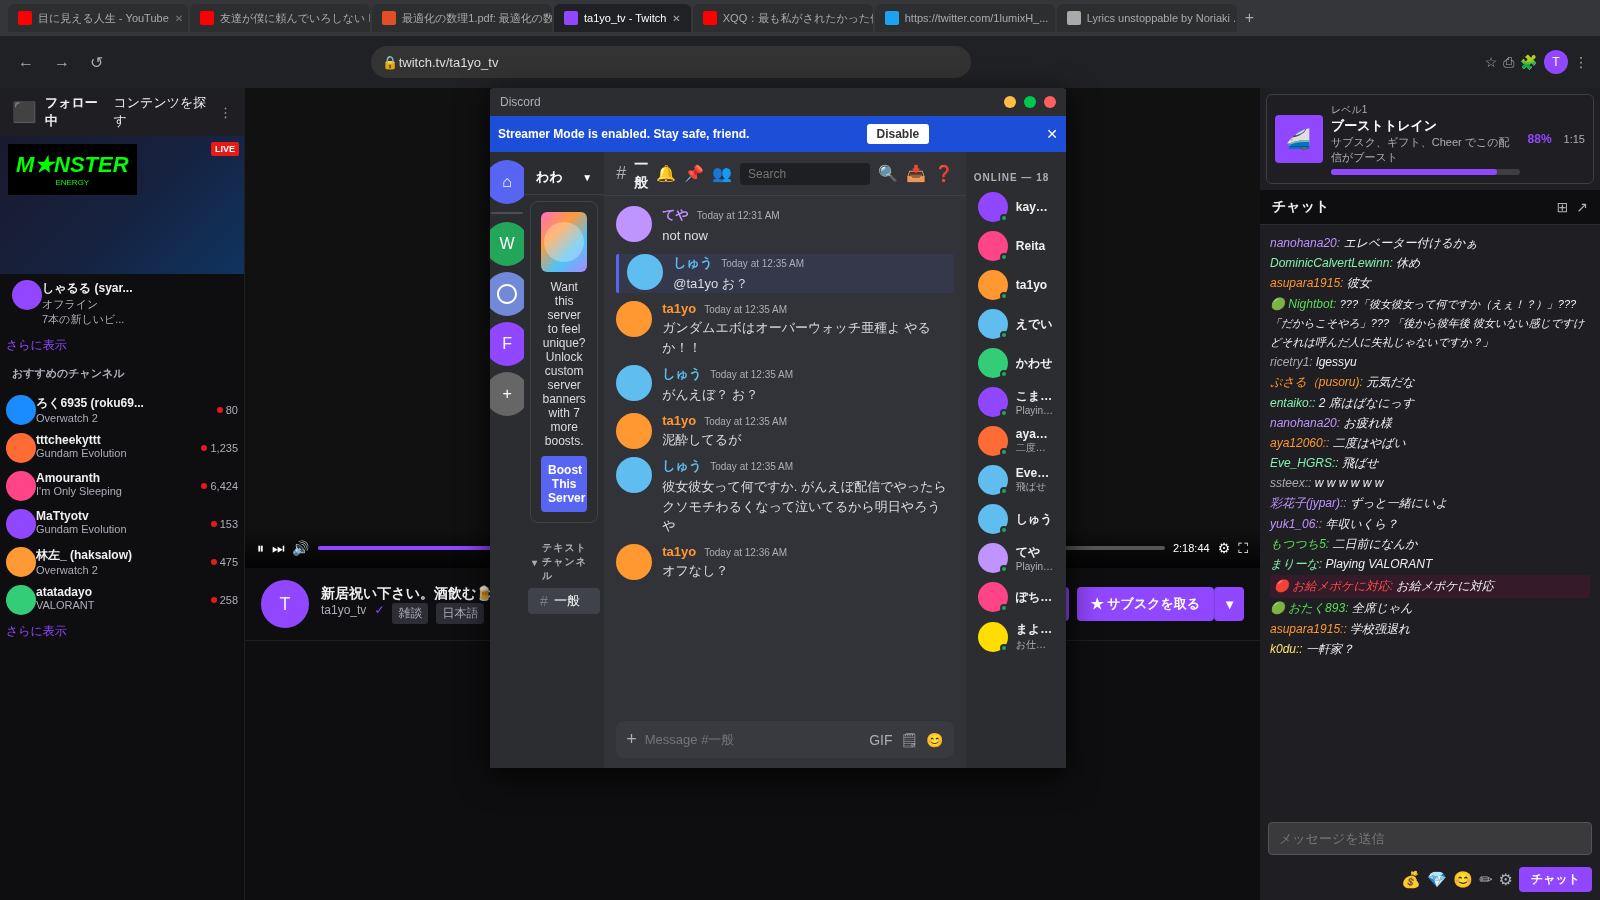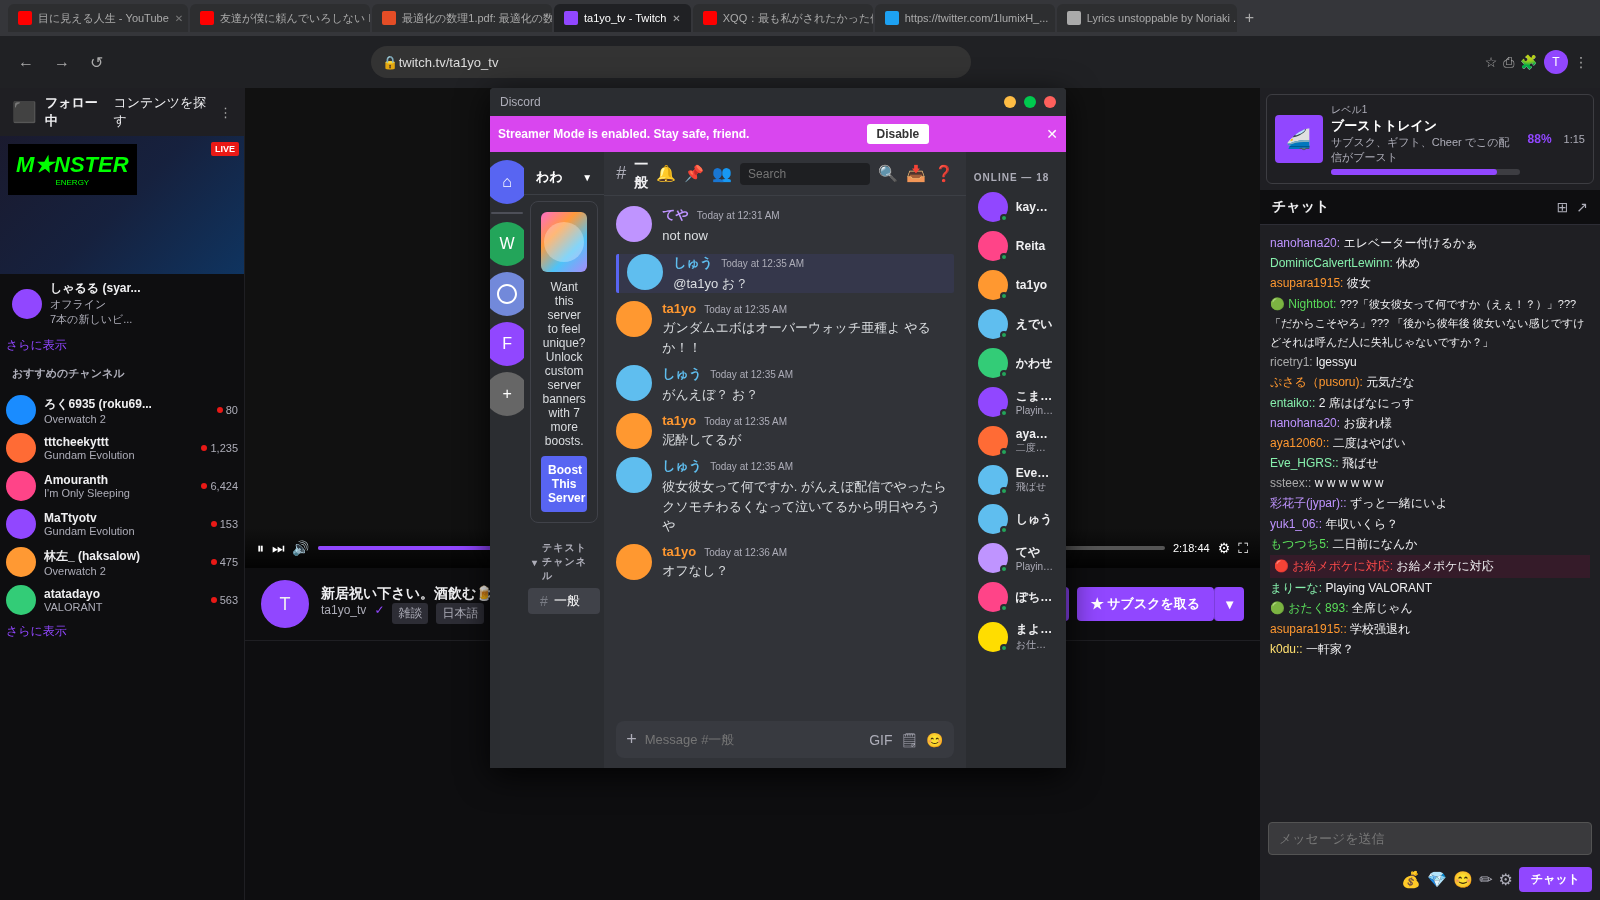--- a/index.html
+++ b/index.html
@@ -87,7 +87,7 @@
     .btn-max { background: #00ca4e; }
     .btn-close { background: #ff605c; }
 
-    .discord-streamer-banner { background: #d946ef; padding: 8px; display: flex; align-items: center; justify-content: space-between; gap: 40px; }
+    .discord-streamer-banner { background: #1d4ed8; padding: 8px; display: flex; align-items: center; justify-content: space-between; gap: 40px; }
     .discord-banner-text { font-size: 12px; color: #fff; font-weight: 600; }
     .disable-btn { background: #fff; color: #333; border: none; border-radius: 3px; padding: 3px 10px; font-size: 12px; font-weight: 600; cursor: pointer; }
     .close-banner-btn { color: #fff; background: none; border: none; font-size: 14px; cursor: pointer; }

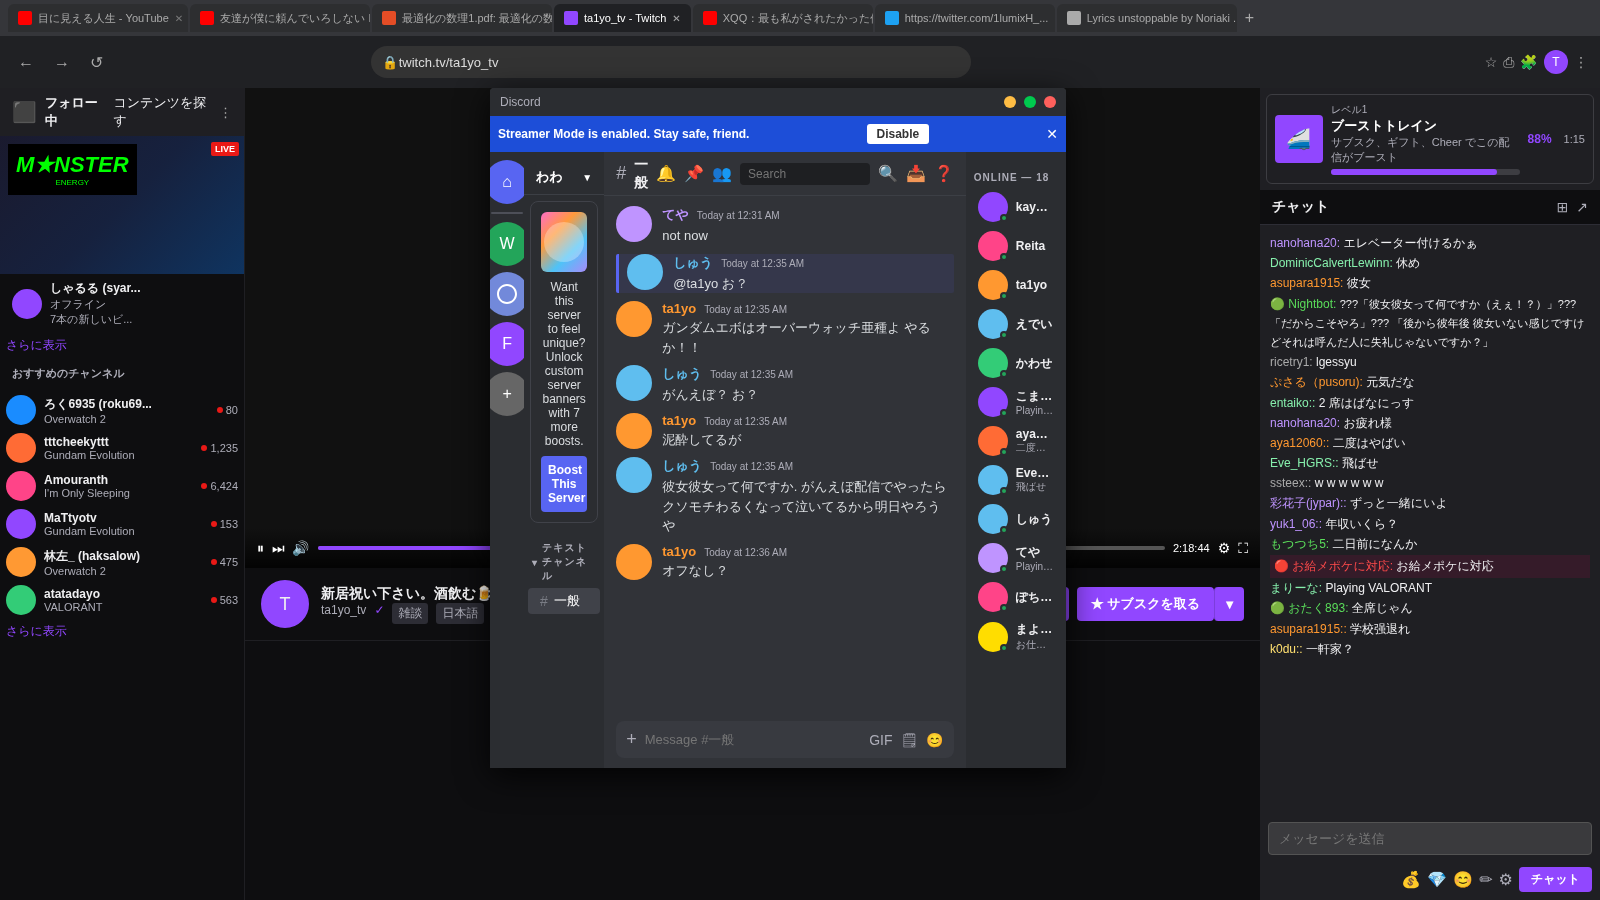--- a/index.html
+++ b/index.html
@@ -169,7 +169,7 @@
     .right-panel-header { display: flex; align-items: center; padding: 8px 12px; gap: 8px; background: #0e0e10; border-bottom: 1px solid #2d2d35; }
     .right-panel-title { font-size: 14px; font-weight: 700; flex: 1; }
     .twitch-chat-wrapper { width: 340px; background: #1f1f23; display: flex; flex-direction: column; }
-    .chat-messages-area { flex: 1; overflow-y: auto; padding: 8px 10px; font-size: 12px; line-height: 1.6; }
+    .chat-messages-area { flex: 1; overflow-y: auto; padding: 8px 10px; font-size: 12px; line-height: 1.6; font-style: italic; }
     .chat-line { margin: 1px 0; }
 
     .twitch-chat-input-row { padding: 8px; }

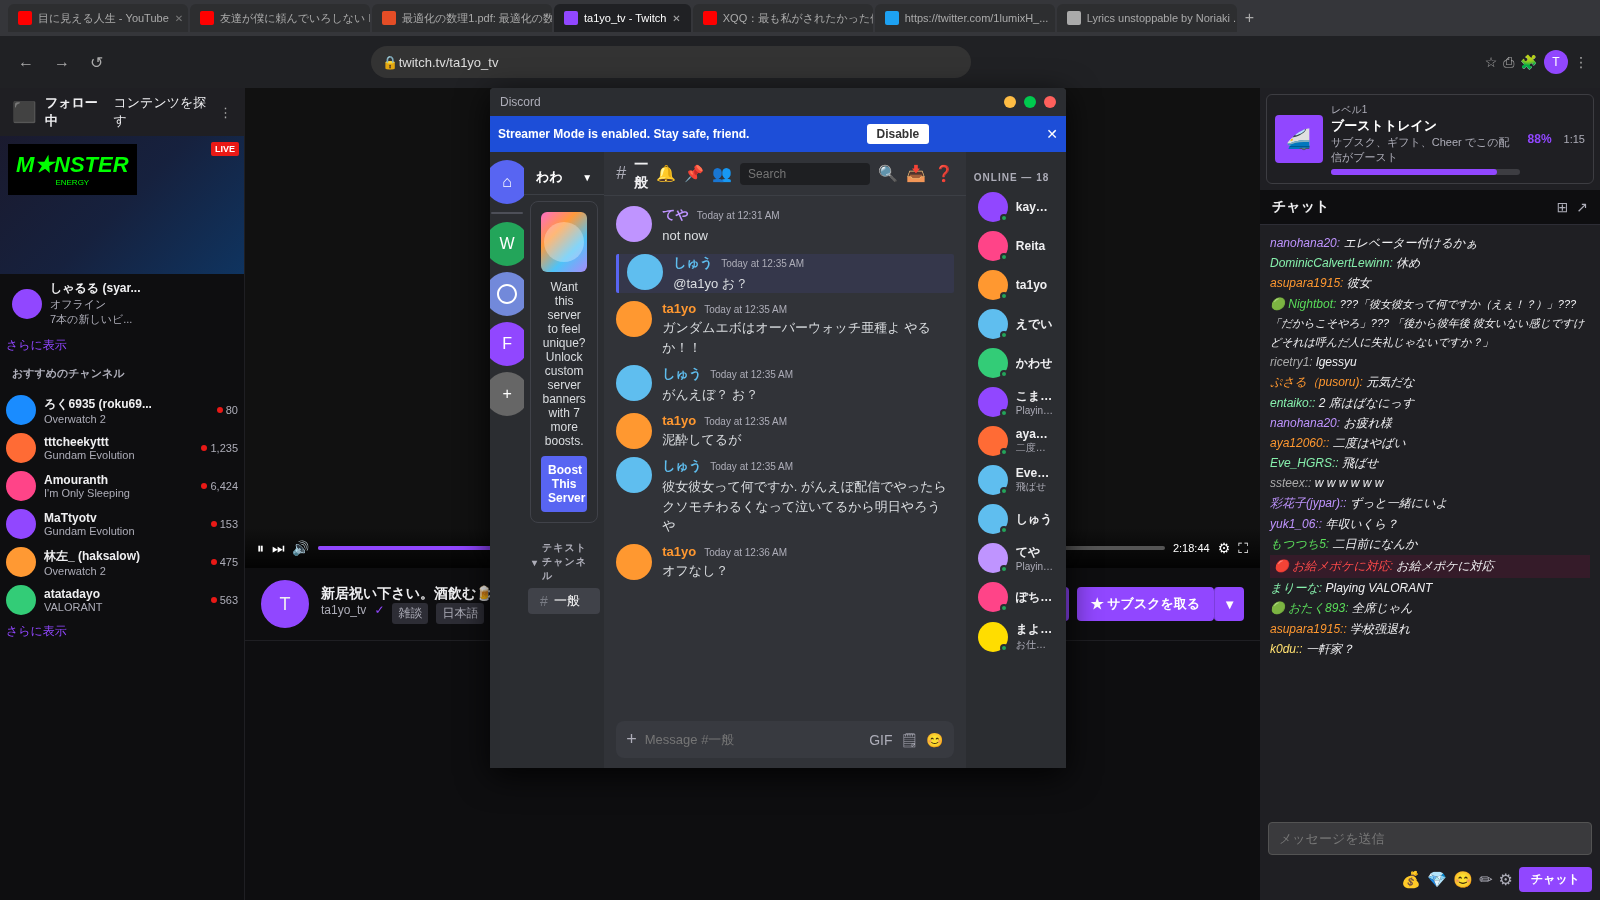--- a/index.html
+++ b/index.html
@@ -39,7 +39,7 @@
 
     .sidebar-section { padding: 8px 12px 4px; }
     .sidebar-section-title { font-size: 11px; color: #adadb8; font-weight: 600; margin-bottom: 6px; }
-    .streamer-item { display: flex; align-items: center; gap: 8px; padding: 4px 6px; border-radius: 4px; cursor: pointer; }
+    .streamer-item { display: flex; gap: 0; padding: 4px 6px; border-radius: 4px; cursor: pointer; }
     .streamer-avatar { width: 30px; height: 30px; border-radius: 50%; flex-shrink: 0; }
     .streamer-info { flex: 1; overflow: hidden; }
     .streamer-name { font-size: 12px; font-weight: 600; white-space: nowrap; overflow: hidden; text-overflow: ellipsis; }

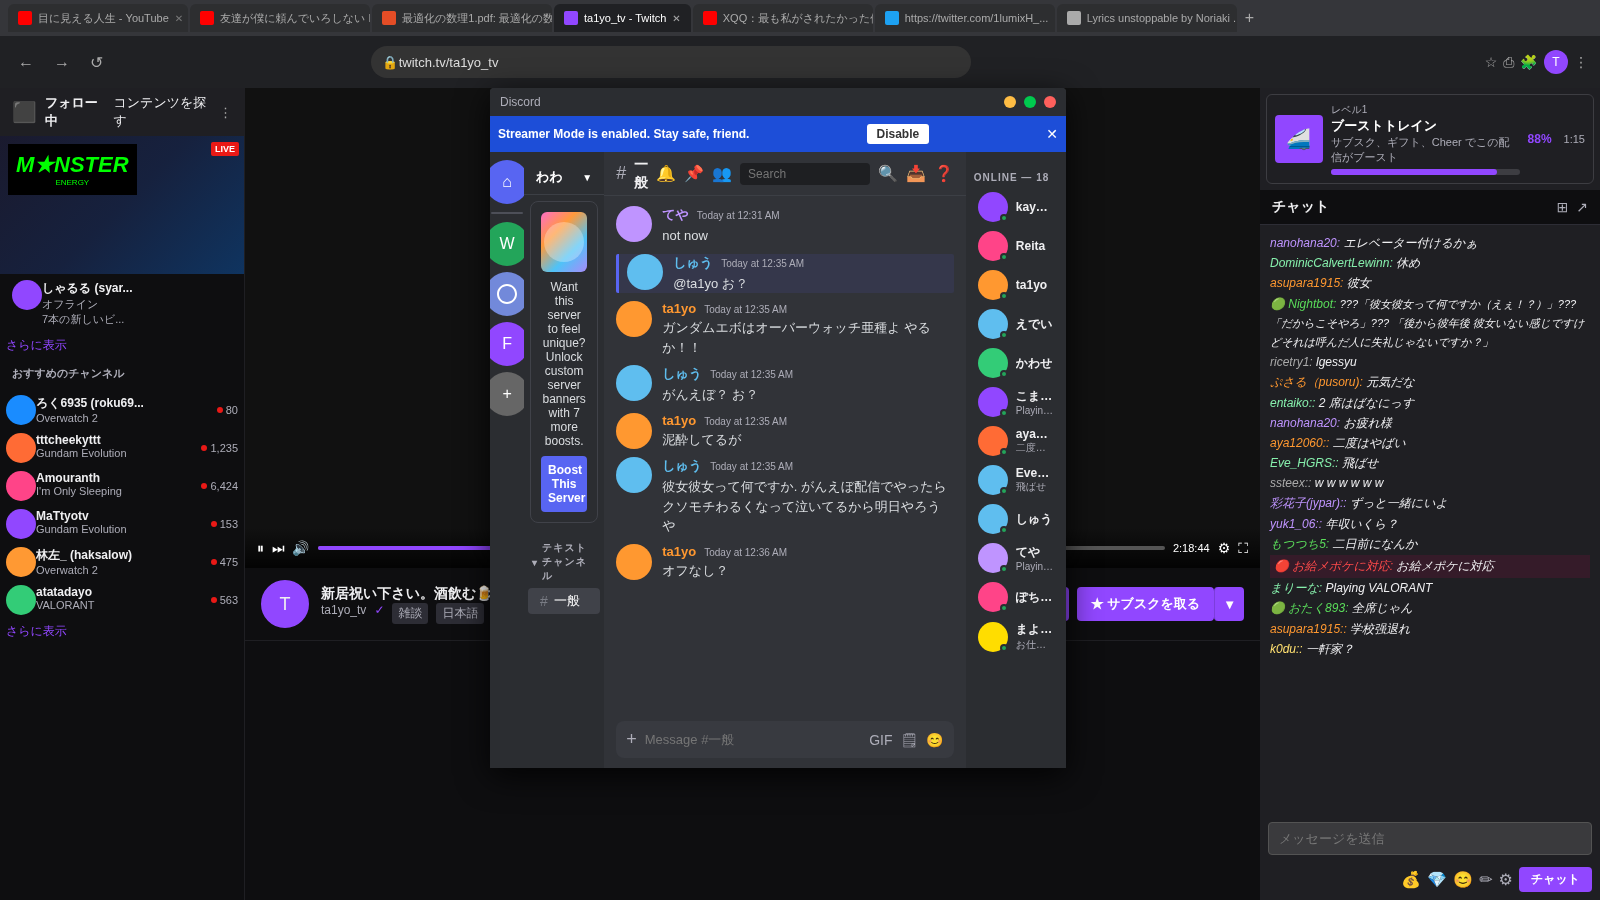--- a/index.html
+++ b/index.html
@@ -764,13 +764,13 @@
         <span class="chat-color-green">もつつち5: </span>
         <span>二日前になんか</span>
       </div>
+      <div class="chat-line">
+        <span class="chat-color-blue">まりーな: </span>
+        <span>Playing VALORANT</span>
+      </div>
       <div class="chat-line" style="background:rgba(255,0,100,0.1);padding:2px 4px;">
         <span class="chat-color-red">🔴 お給メポケに対応: </span>
         <span>お給メポケに対応</span>
-      </div>
-      <div class="chat-line">
-        <span class="chat-color-blue">まりーな: </span>
-        <span>Playing VALORANT</span>
       </div>
       <div class="chat-line">
         <span class="chat-color-green">🟢 おたく893: </span>

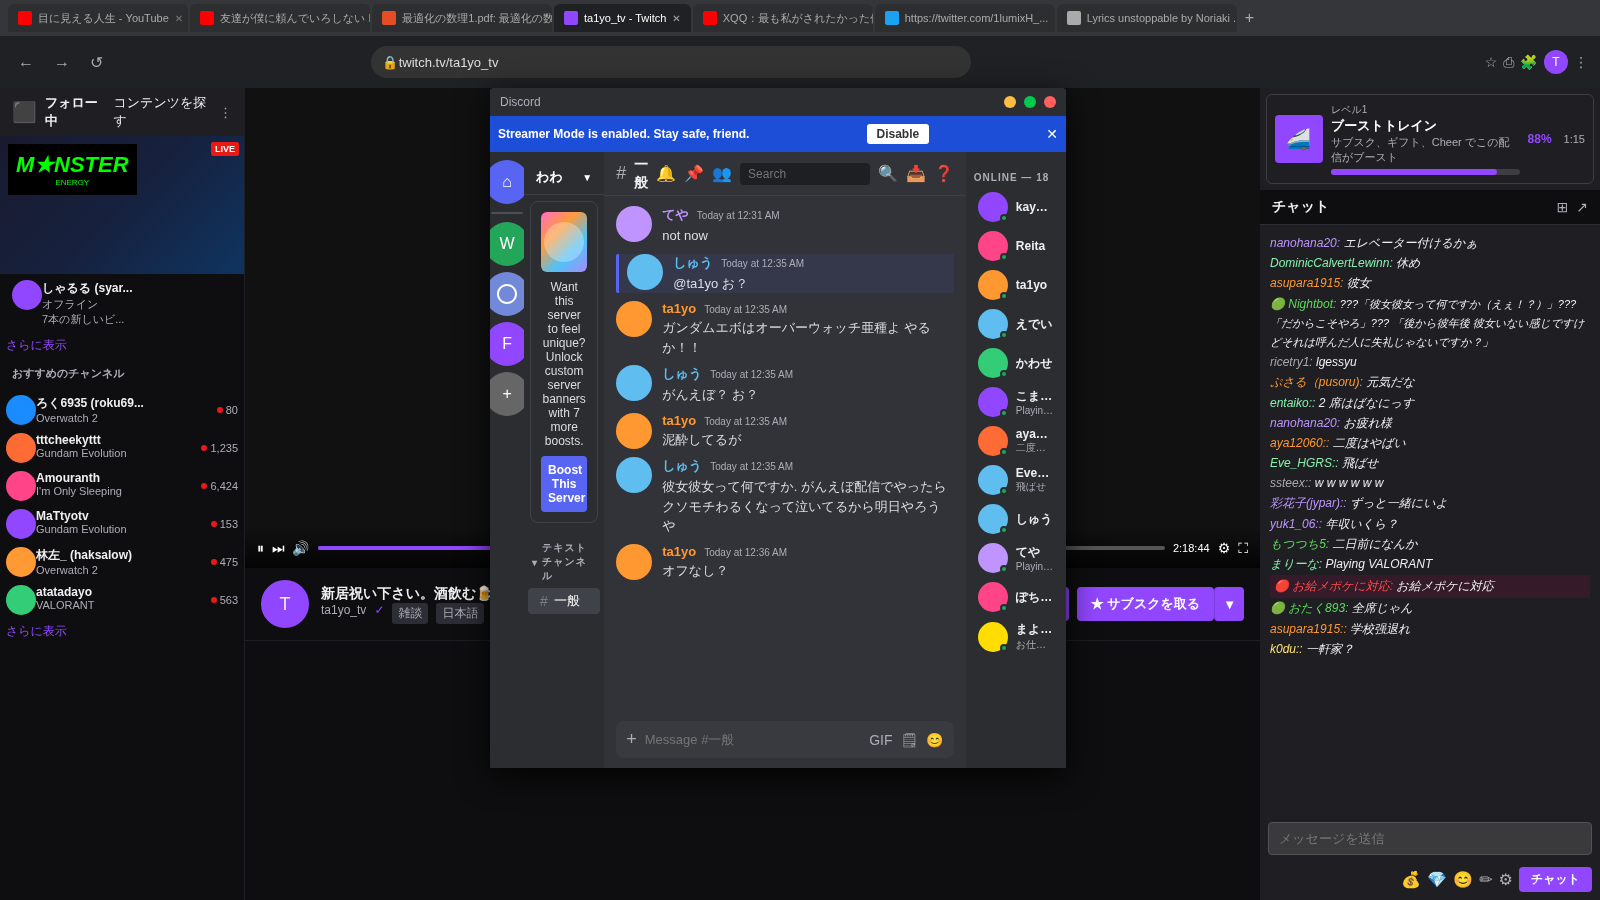--- a/index.html
+++ b/index.html
@@ -335,7 +335,7 @@
       </div>
       <div class="streamer-viewers">
         <div class="viewer-dot"></div>
-        <span>563</span>
+        <span>258</span>
       </div>
     </div>
     <div class="show-more">さらに表示</div>

